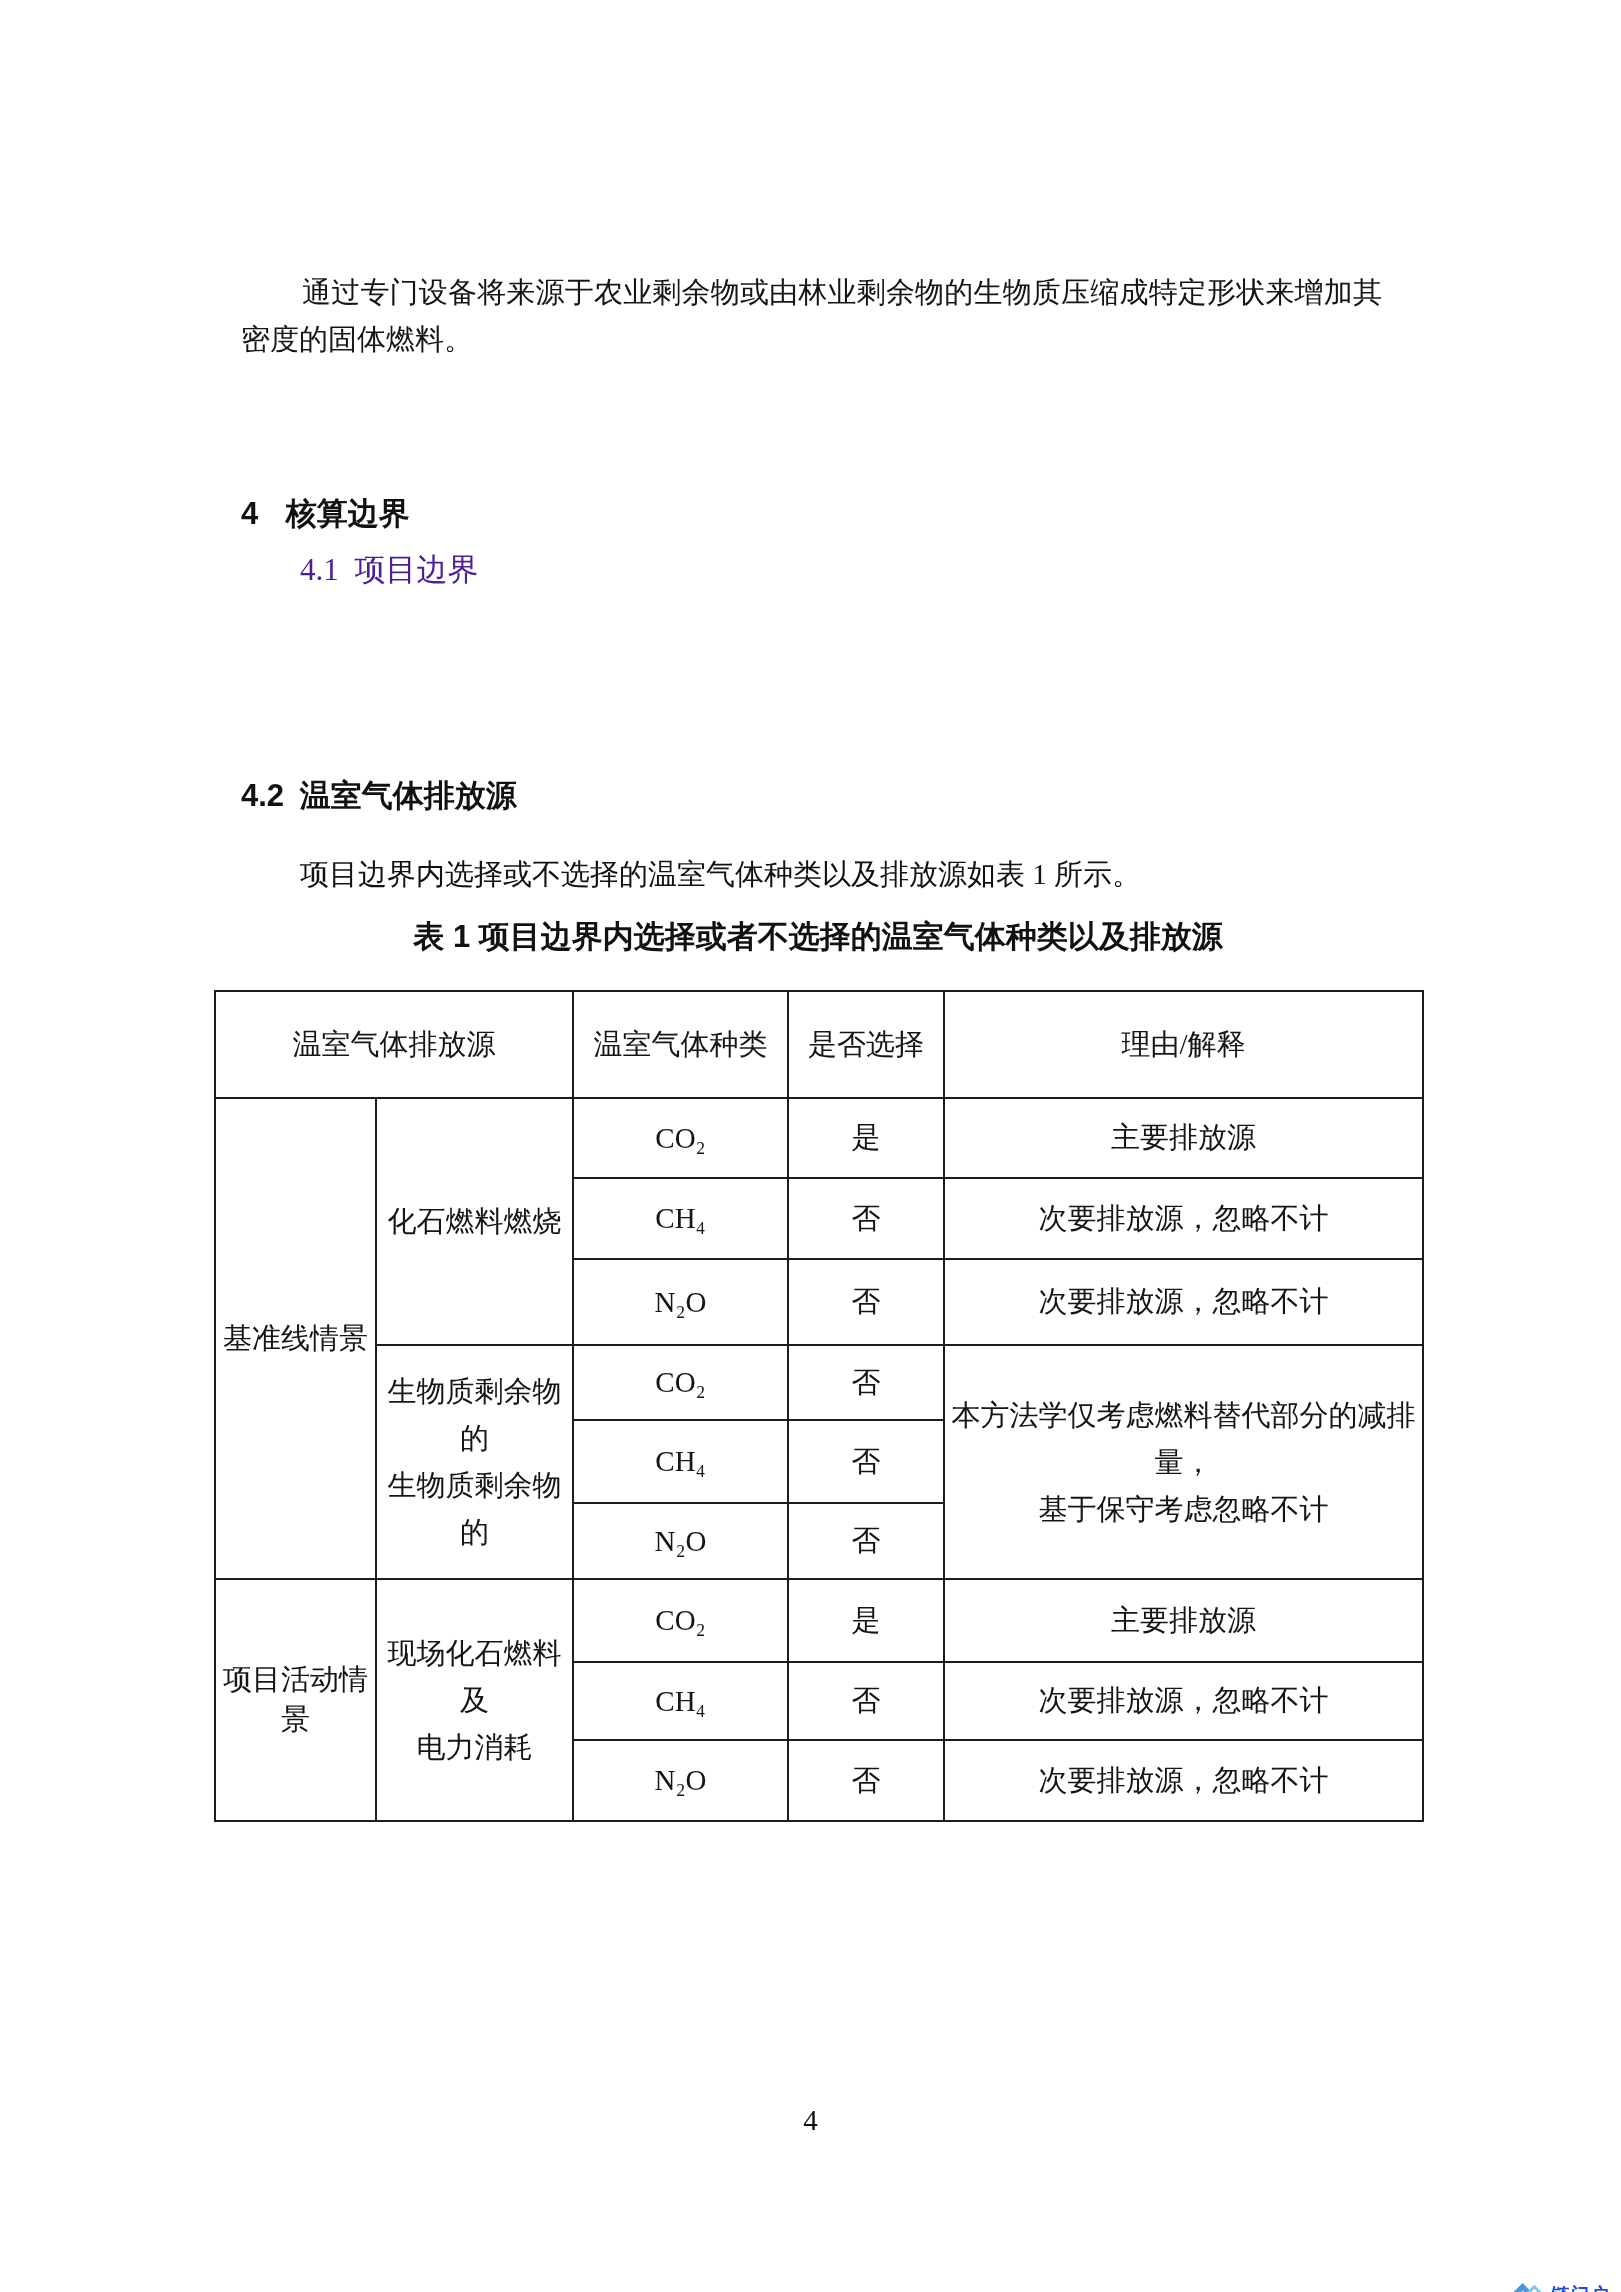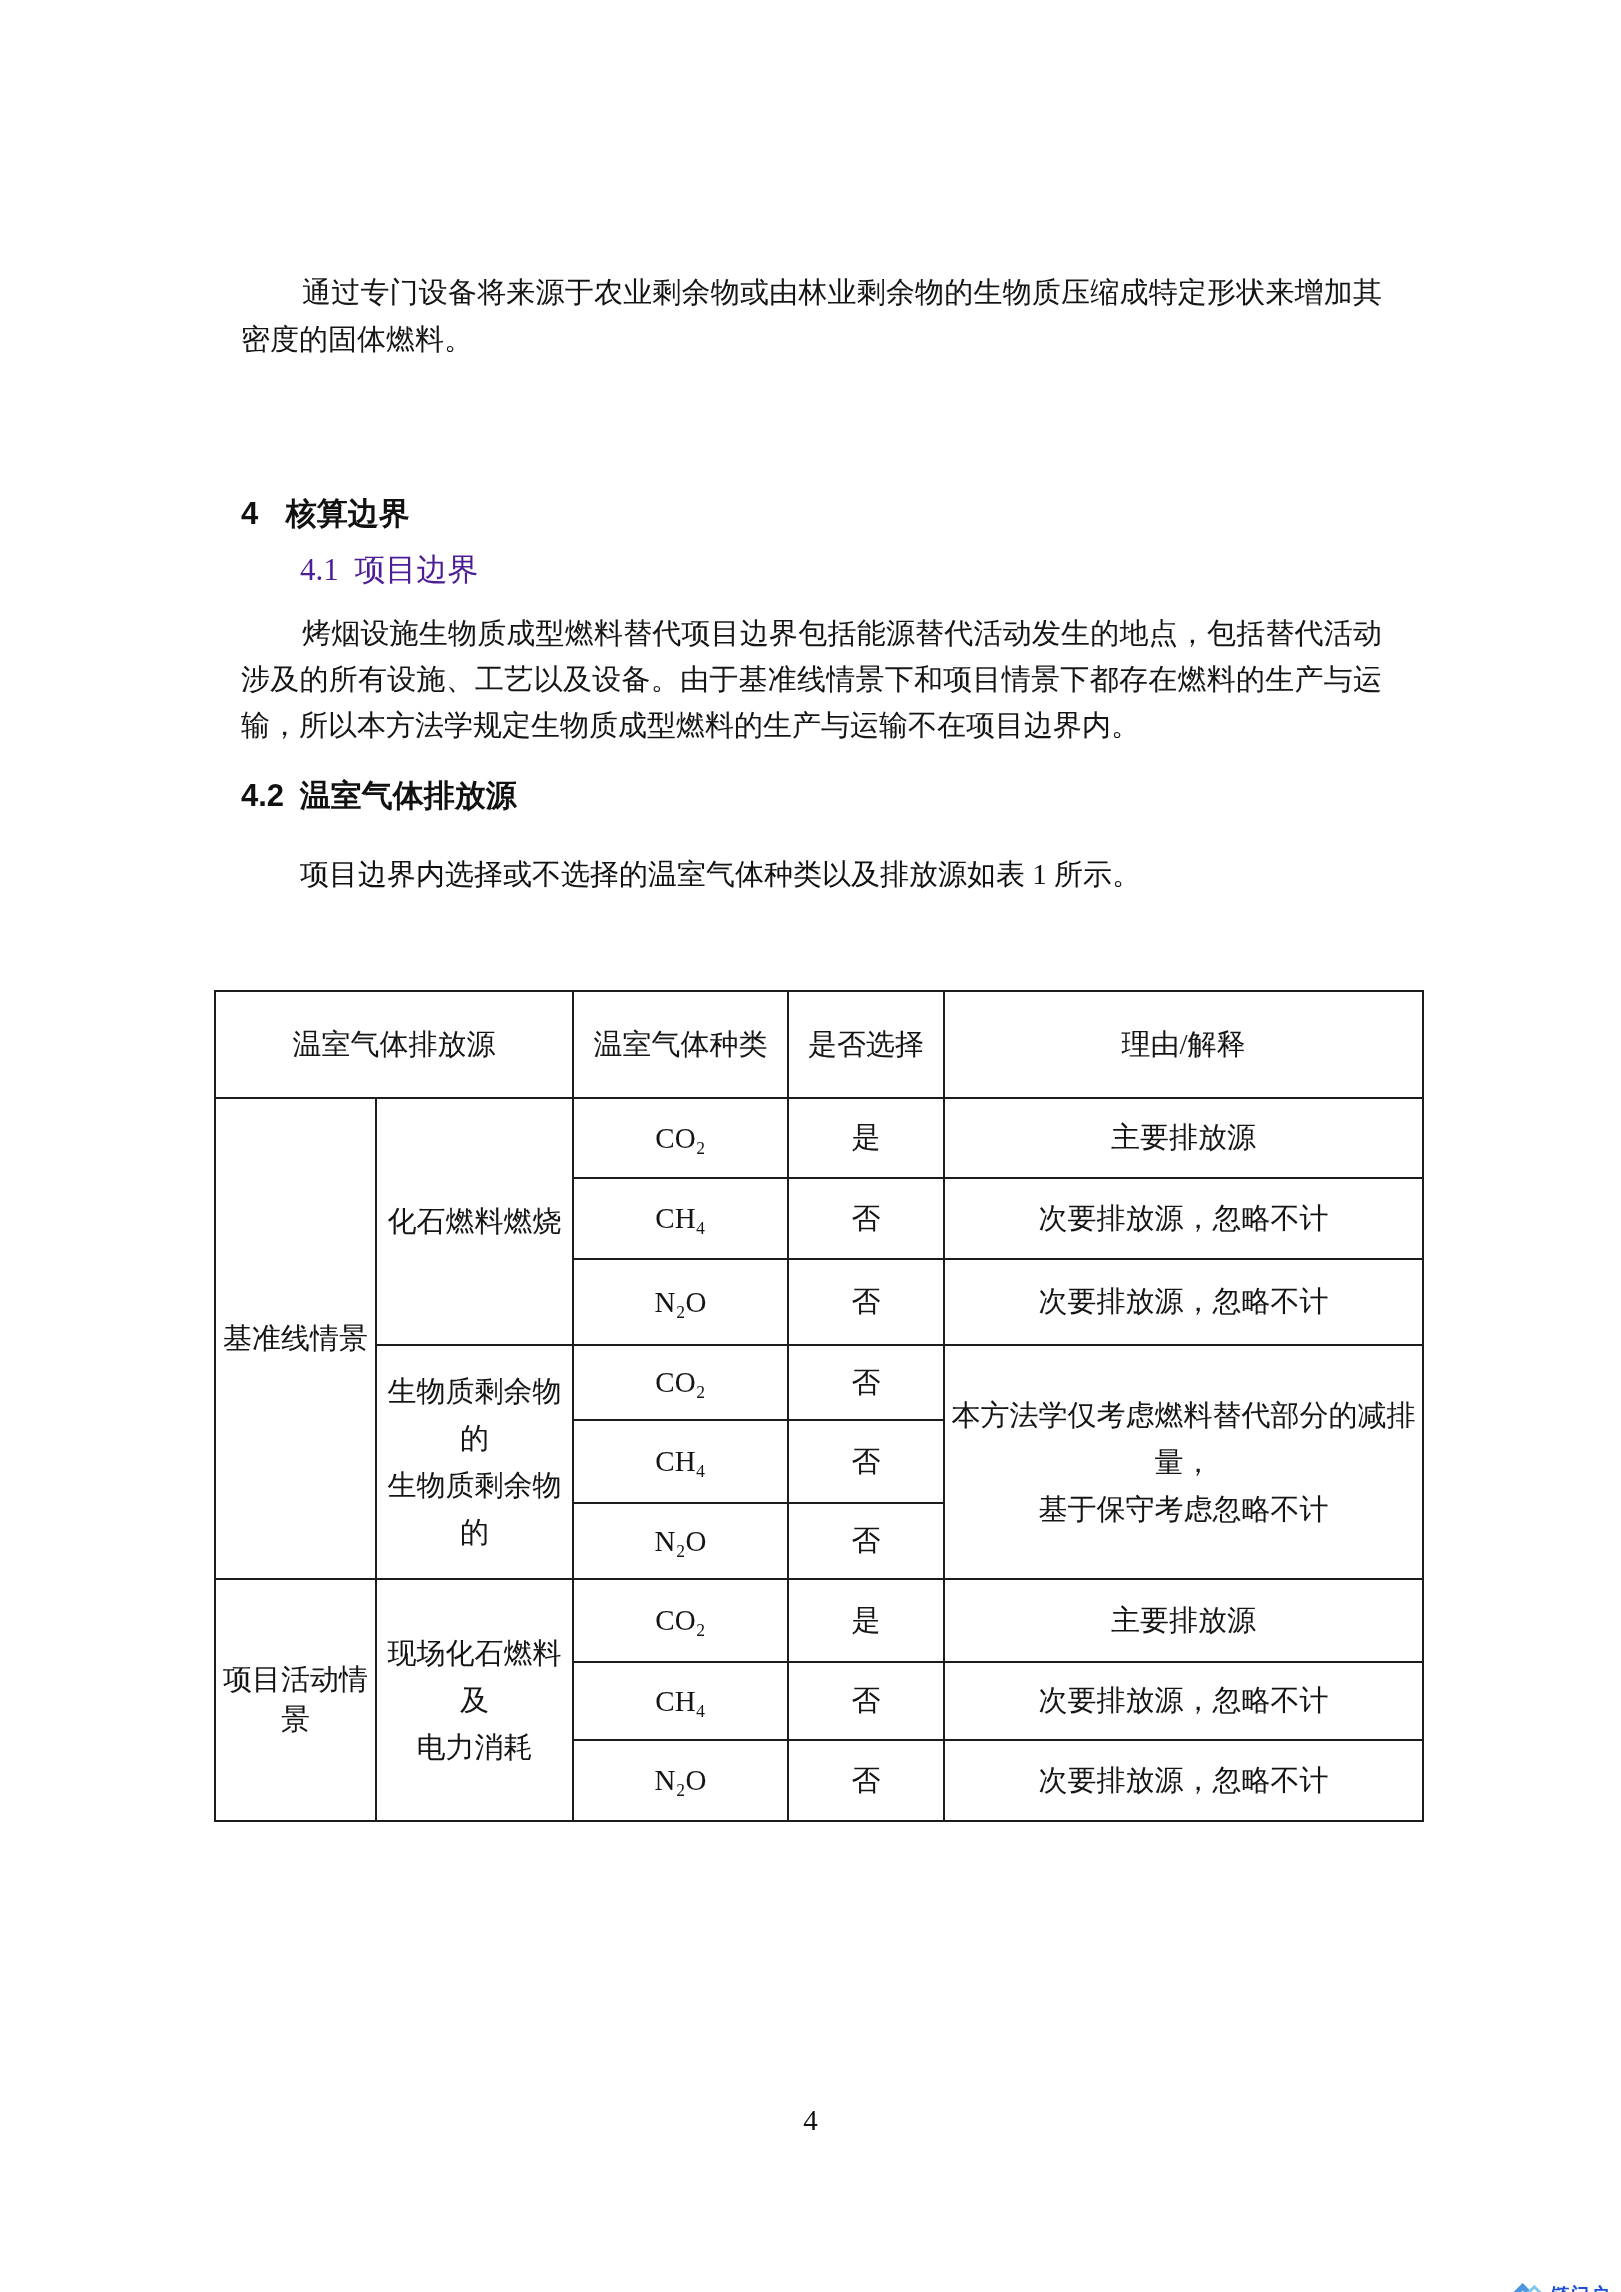--- a/index.html
+++ b/index.html
@@ -125,7 +125,6 @@
 
   <h3 class="abs heading-song" style="left:300px; top:525px;"><span class="h-num">4.1</span><span class="h-gap">项目边界</span></h3>
 
-  <p class="abs body-text indent" style="top:586px; line-height:46px;">烤烟设施生物质成型燃料替代项目边界包括能源替代活动发生的地点，包括替代活动涉及的所有设施、工艺以及设备。由于基准线情景下和项目情景下都存在燃料的生产与运输，所以本方法学规定生物质成型燃料的生产与运输不在项目边界内。</p>
 
   <h3 class="abs heading-hei" style="left:241px; top:751px;"><span class="h-num">4.2</span><span class="h-gap">温室气体排放源</span></h3>
 

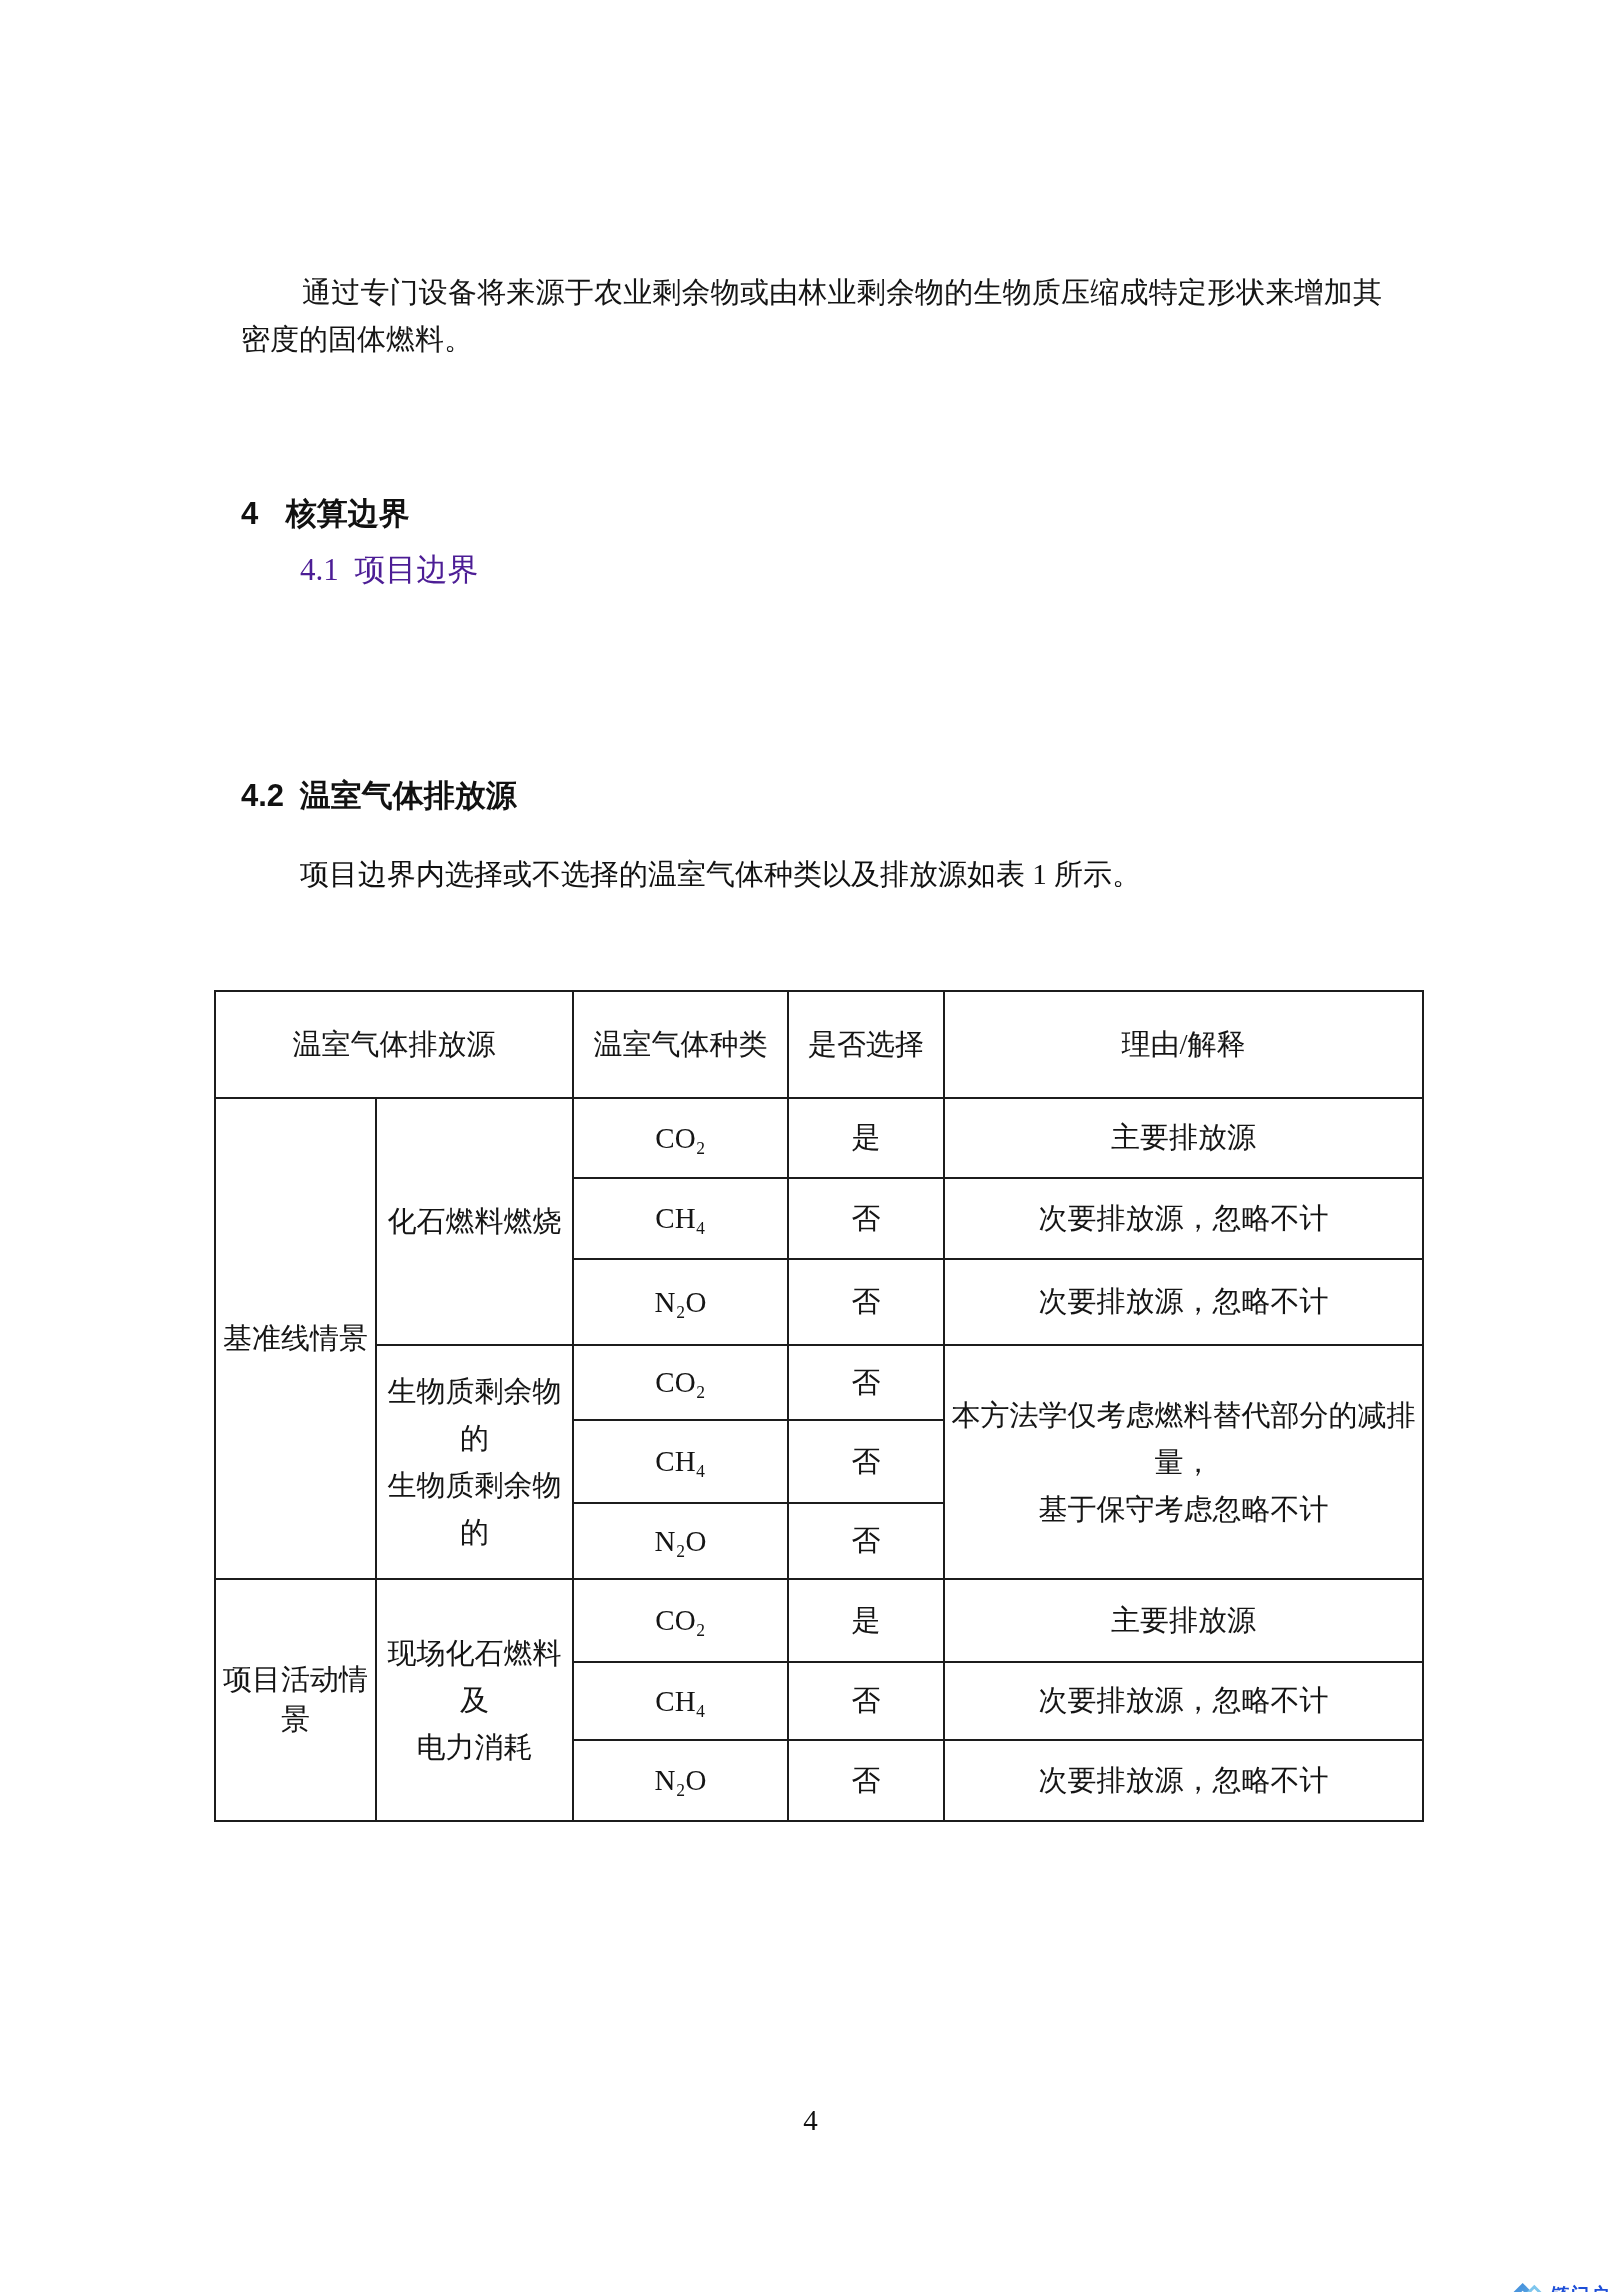--- a/index.html
+++ b/index.html
@@ -130,6 +130,7 @@
 
   <p class="abs" style="left:300px; top:827px; font-size:29px; line-height:47px;">项目边界内选择或不选择的温室气体种类以及排放源如表 1 所示。</p>
 
+  <div class="abs table-title" style="top:892px">表 1 项目边界内选择或者不选择的温室气体种类以及排放源</div>
 
   <table class="ghg">
     <colgroup>

